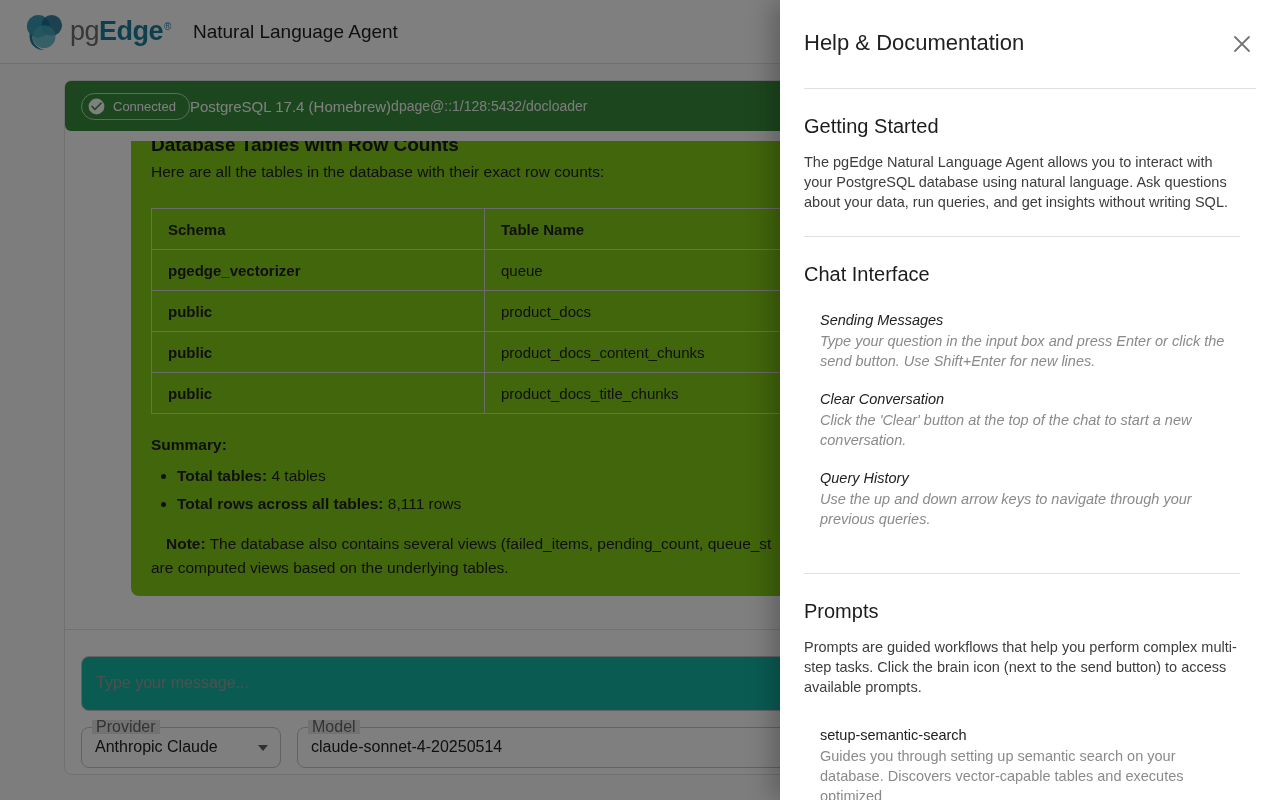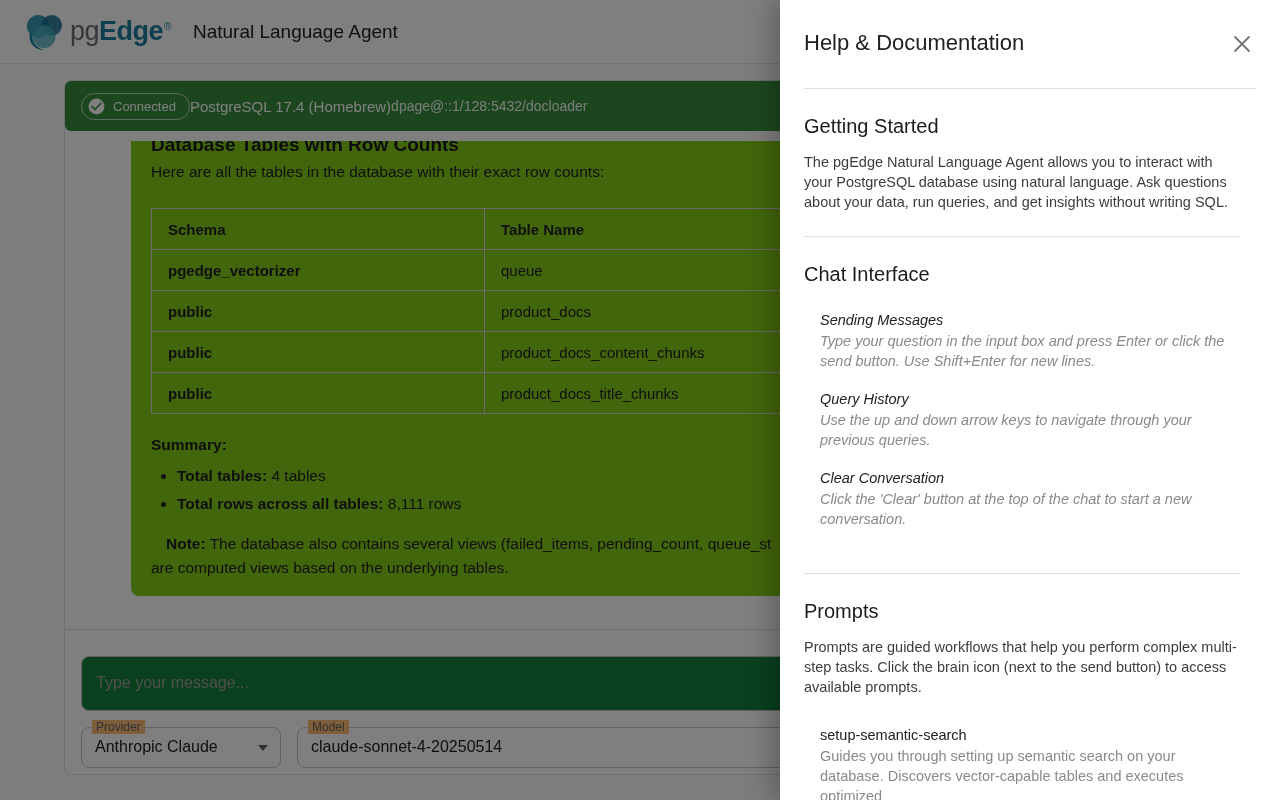--- a/index.html
+++ b/index.html
@@ -255,12 +255,12 @@
           <div class="help-item-desc">Type your question in the input box and press Enter or click the send button. Use Shift+Enter for new lines.</div>
         </div>
         <div class="help-item">
+          <div class="help-item-title">Clear Conversation</div>
+          <div class="help-item-desc">Click the 'Clear' button at the top of the chat to start a new conversation.</div>
+        </div>
+        <div class="help-item">
           <div class="help-item-title">Query History</div>
           <div class="help-item-desc">Use the up and down arrow keys to navigate through your previous queries.</div>
-        </div>
-        <div class="help-item">
-          <div class="help-item-title">Clear Conversation</div>
-          <div class="help-item-desc">Click the 'Clear' button at the top of the chat to start a new conversation.</div>
         </div>
       </div>
     </section>

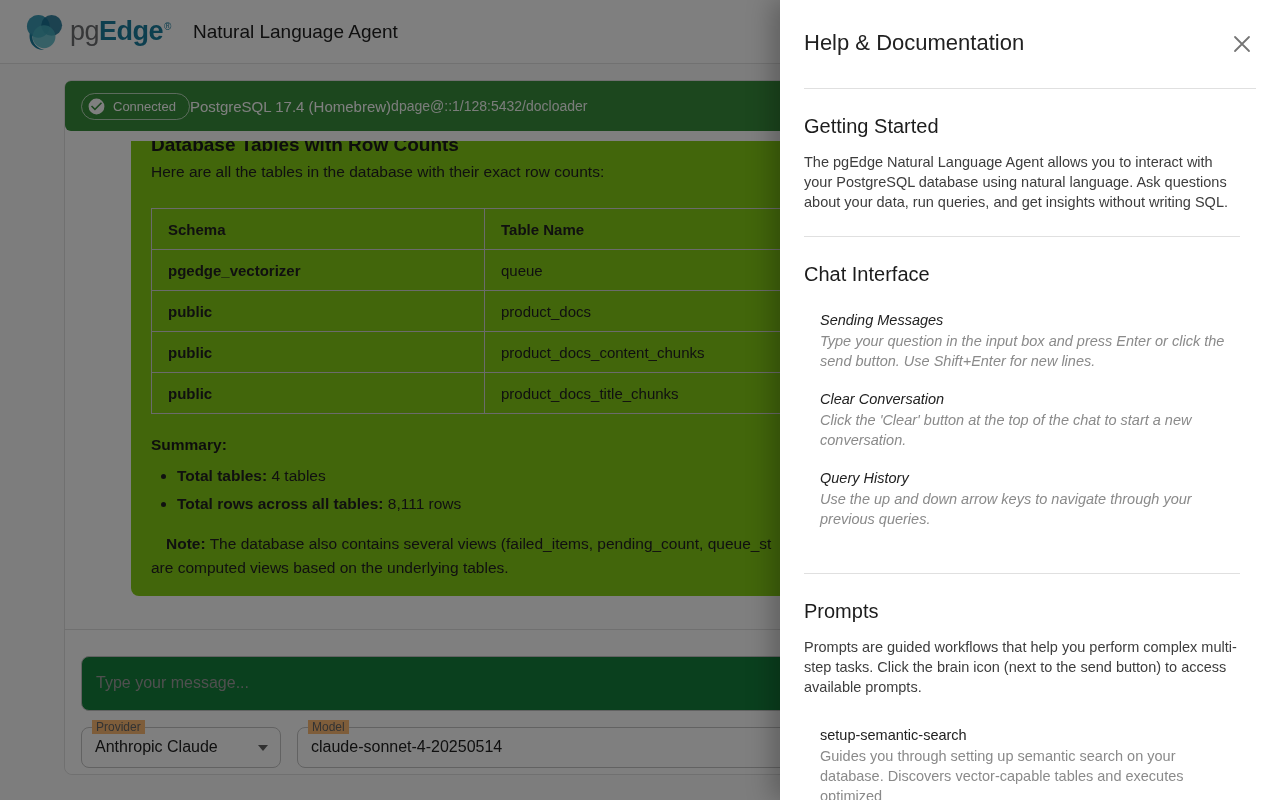--- a/index.html
+++ b/index.html
@@ -79,7 +79,7 @@
     position: absolute; left: 16px; top: 25px; width: 1120px; height: 55px;
     border: 1px solid #c4c4c4; border-radius: 8px; resize: none;
     font-family: "Liberation Sans", sans-serif; font-size: 16px;
-    padding: 17px 14px; color: #212121; background: #15803d; outline: none;
+    padding: 17px 14px; color: #212121; background: #14b8a6; outline: none;
   }
   .composer textarea::placeholder { color: #9e9e9e; opacity: 1; }
   .field-outline {

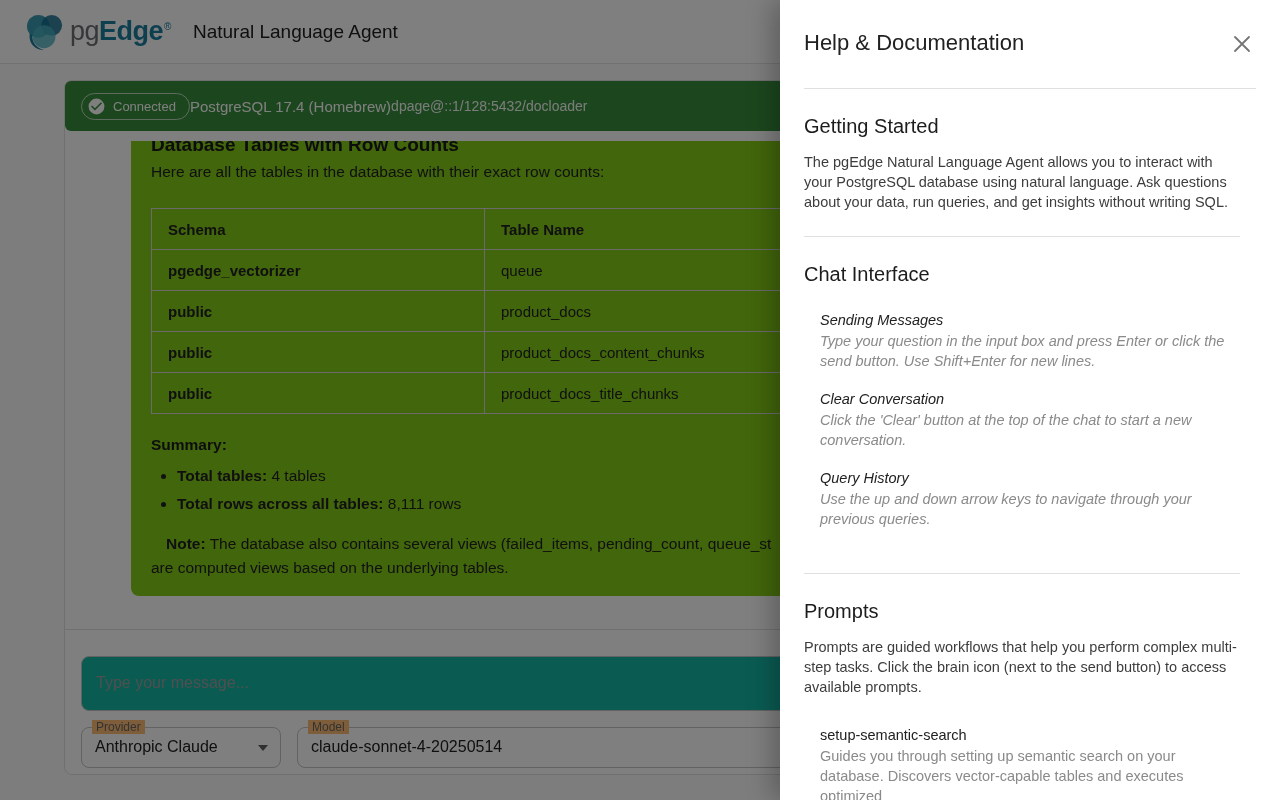--- a/index.html
+++ b/index.html
@@ -89,8 +89,8 @@
   .field-provider { left: 16px; width: 200px; }
   .field-model { left: 232px; width: 820px; }
   .field-label {
-    position: absolute; top: -8px; left: 10px; background: #fdba74;
-    padding: 0 4px; font-size: 12px; color: #666666; line-height: 14px;
+    position: absolute; top: -8px; left: 10px; background: #e5e5e5;
+    padding: 0 4px; font-size: 16px; color: #666666; line-height: 14px;
   }
   .field-value { position: absolute; left: 13px; top: 10px; font-size: 16px; color: #212121; }
   .select-caret {

